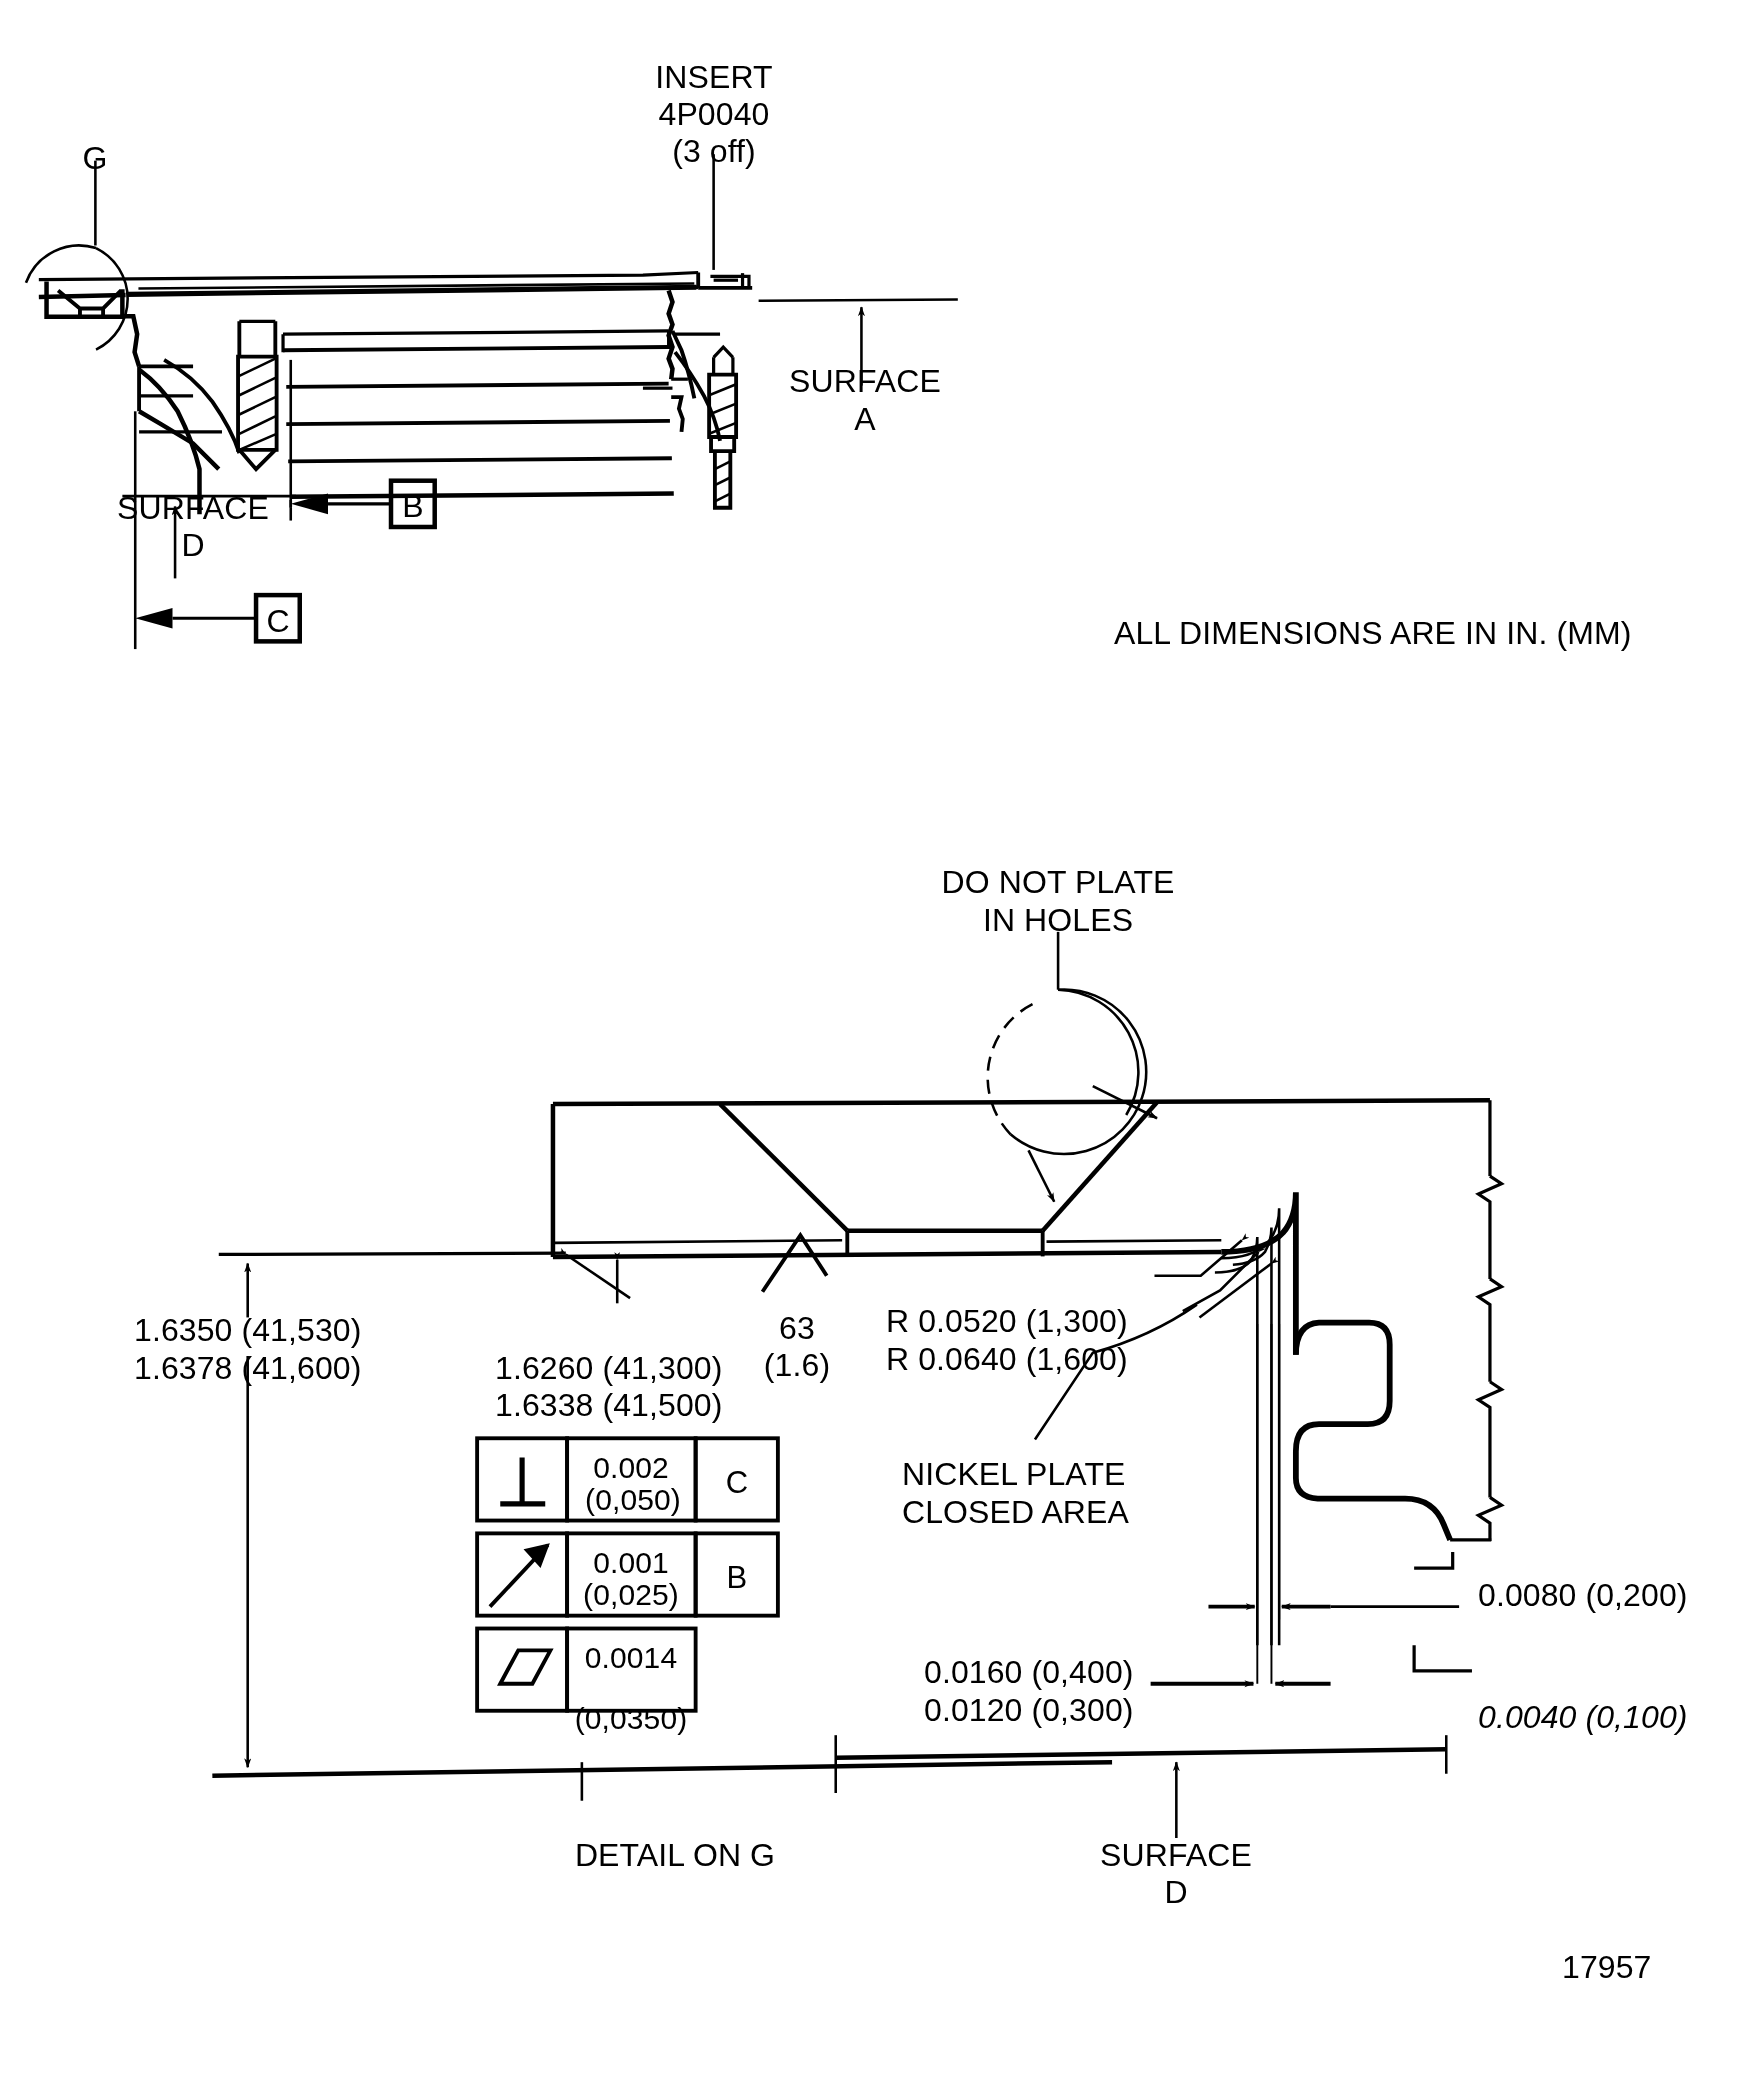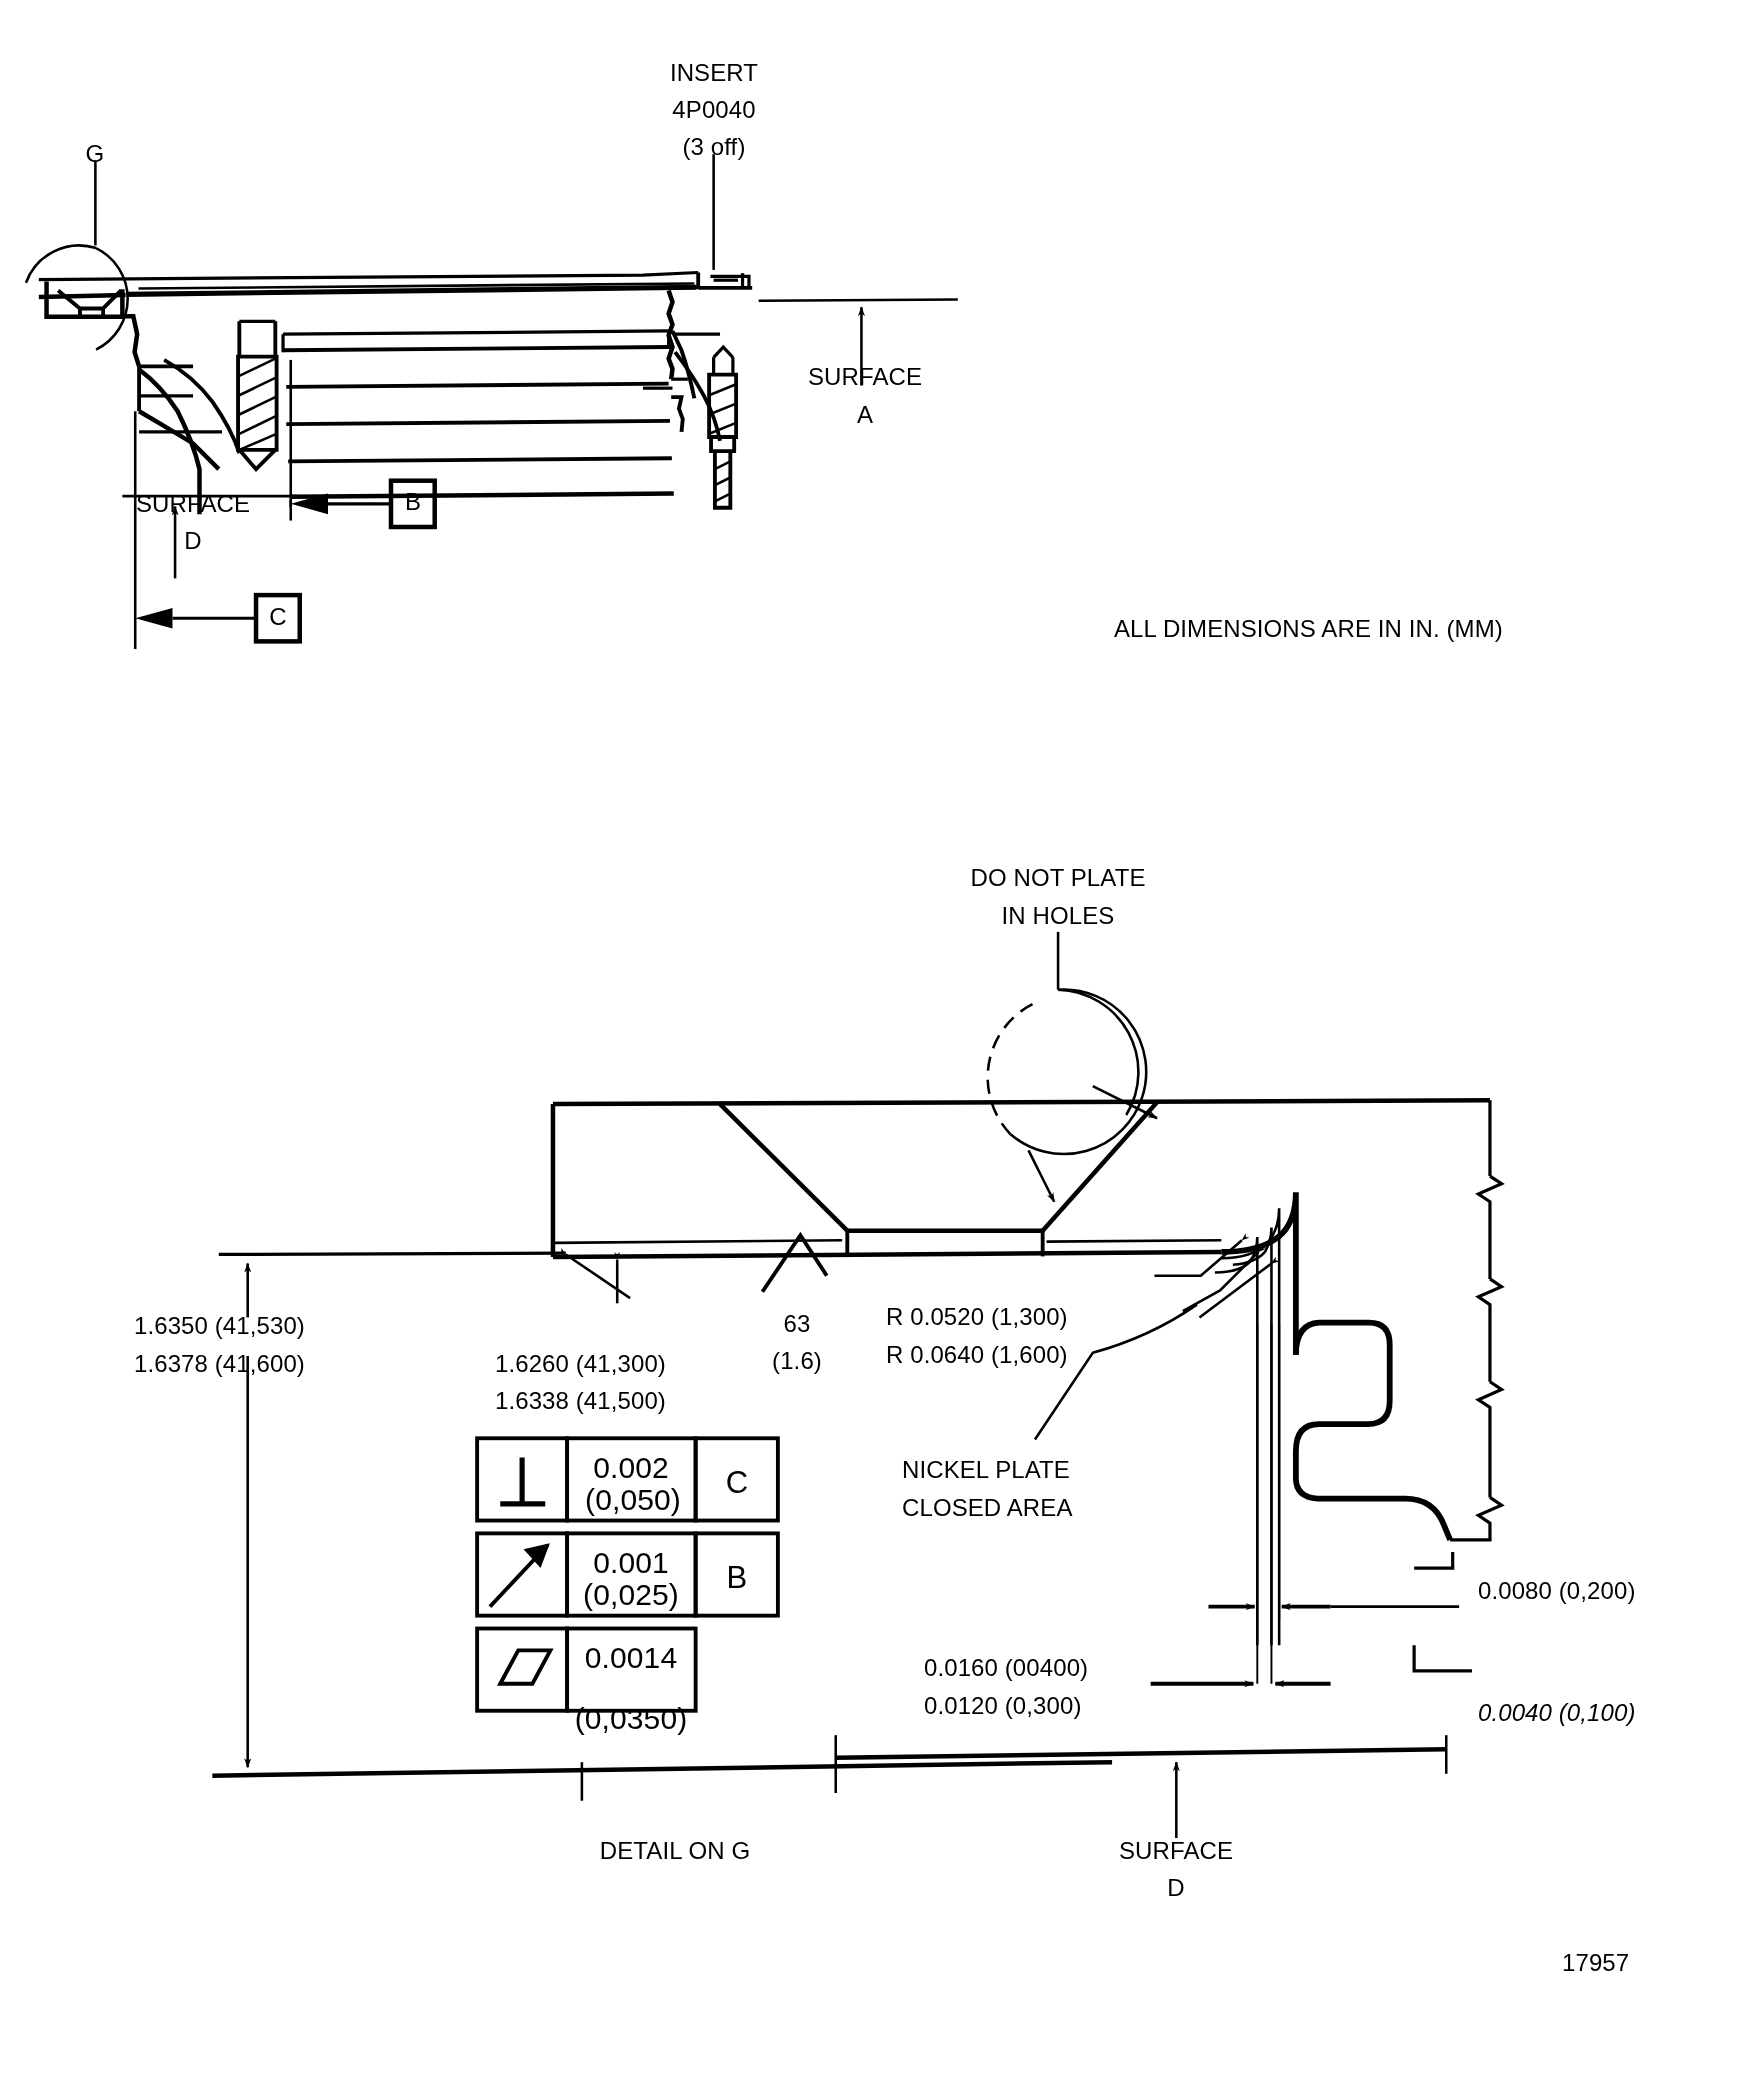--- a/index.html
+++ b/index.html
@@ -10,7 +10,7 @@
   .lbl{position:absolute;white-space:pre;line-height:1.22;letter-spacing:0.1px;}
   .t46{font-size:30px;}
   .t48{font-size:31px;}
-  .t50{font-size:24px;}
+  .t50{font-size:32px;}
   .ctr{text-align:center;transform:translateX(-50%);}
   .lft{text-align:left;}
 </style>

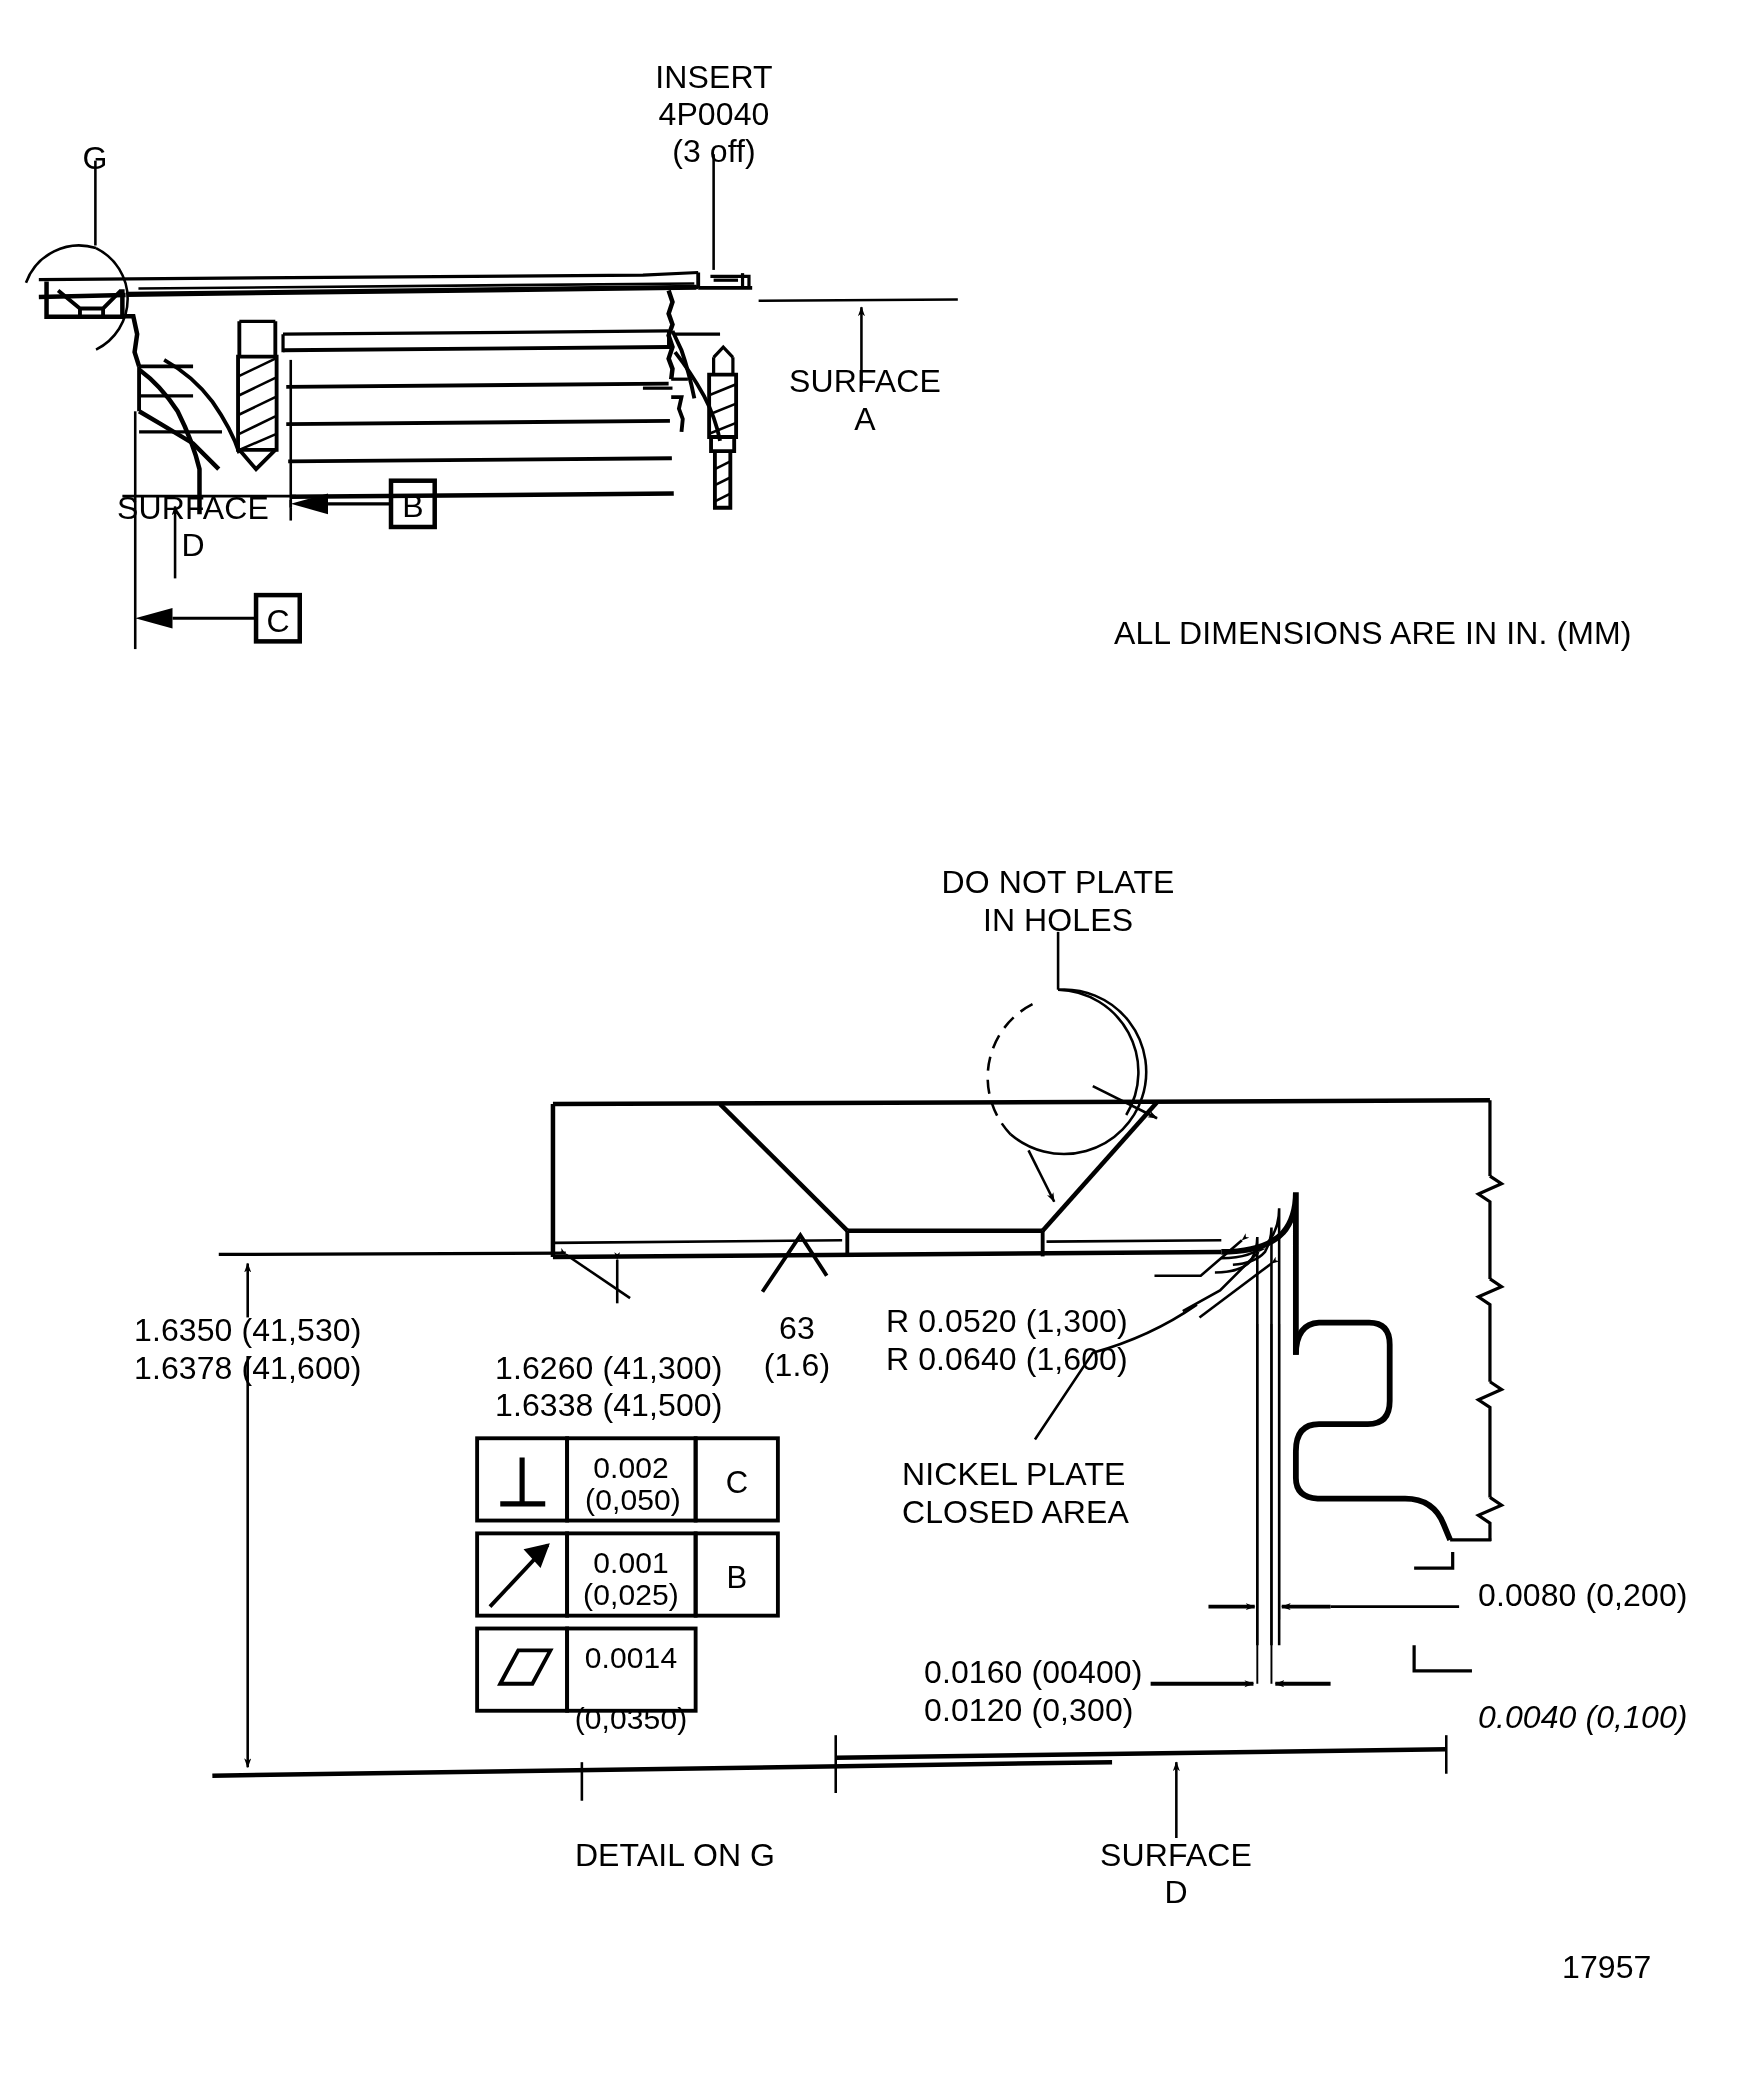--- a/index.html
+++ b/index.html
@@ -277,7 +277,7 @@
 <div class="lbl t50 lft" style="left:1478px;top:1576px;">0.0080 (0,200)</div>
 <div class="lbl t50 lft" style="left:1478px;top:1698px;font-style:italic;">0.0040 (0,100)</div>
 
-<div class="lbl t50 lft" style="left:924px;top:1653px;">0.0160 (00400)</div>
+<div class="lbl t50 lft" style="left:924px;top:1653px;">0.0160 (0,400)</div>
 <div class="lbl t50 lft" style="left:924px;top:1691px;">0.0120 (0,300)</div>
 
 <div class="lbl t46 ctr" style="left:631px;top:1450px;">0.002</div>

